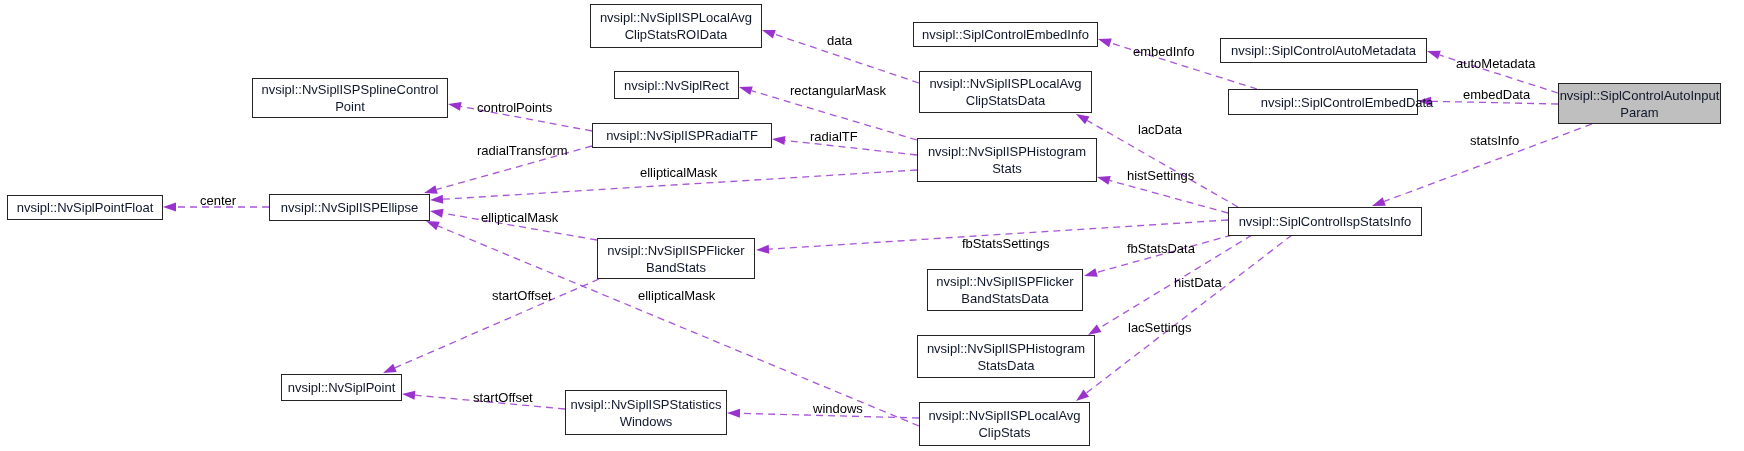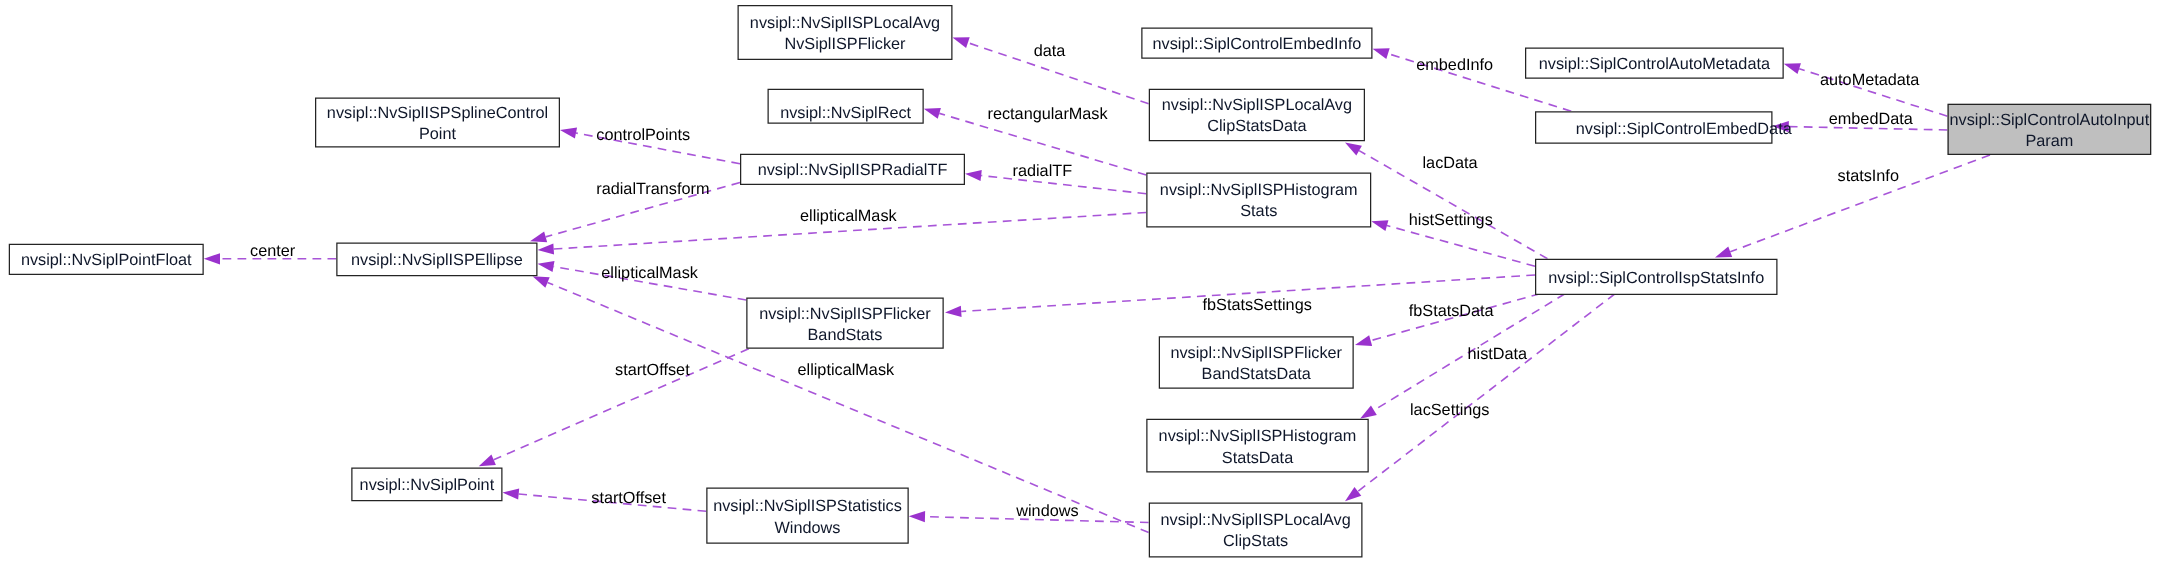--- a/index.html
+++ b/index.html
@@ -83,7 +83,7 @@
   <div>
       <div class="node" style="left: 590px; top: 4px; width: 172px; height: 44px;">
         <div>nvsipl::NvSiplISPLocalAvg</div>
-        <div>NvSiplISPFlicker</div>
+        <div>ClipStatsROIData</div>
       </div>
       <div class="node" style="left: 614px; top: 71px; width: 125px; height: 28px; justify-content: flex-end;">
         <div>nvsipl::NvSiplRect</div>

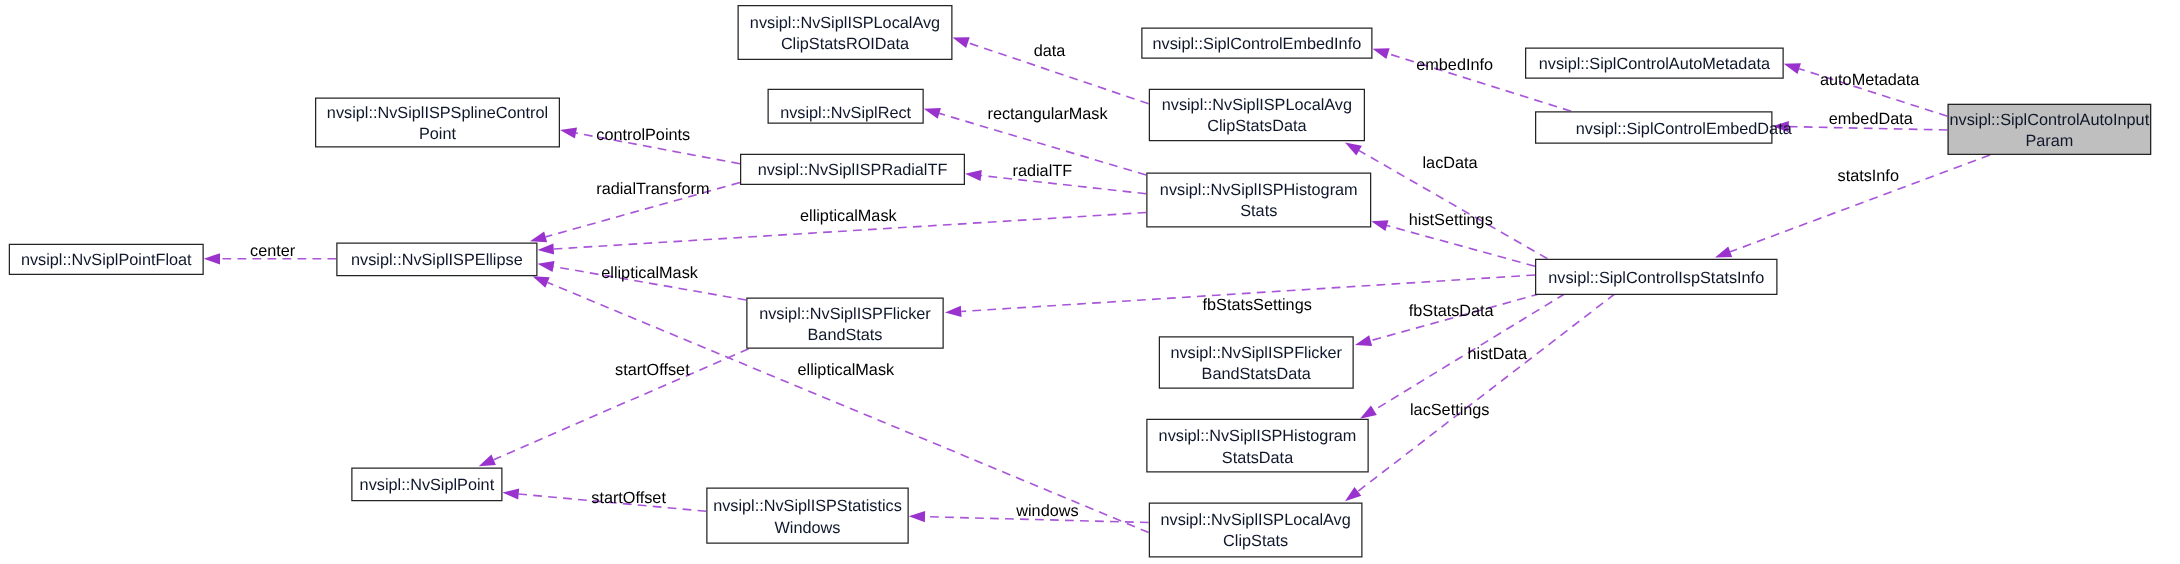--- a/index.html
+++ b/index.html
@@ -85,7 +85,7 @@
         <div>nvsipl::NvSiplISPLocalAvg</div>
         <div>ClipStatsROIData</div>
       </div>
-      <div class="node" style="left: 614px; top: 71px; width: 125px; height: 28px; justify-content: flex-end;">
+      <div class="node" style="left: 614px; top: 71px; width: 125px; height: 28px;">
         <div>nvsipl::NvSiplRect</div>
       </div>
       <div class="node" style="left: 592px; top: 123px; width: 180px; height: 25px;">

